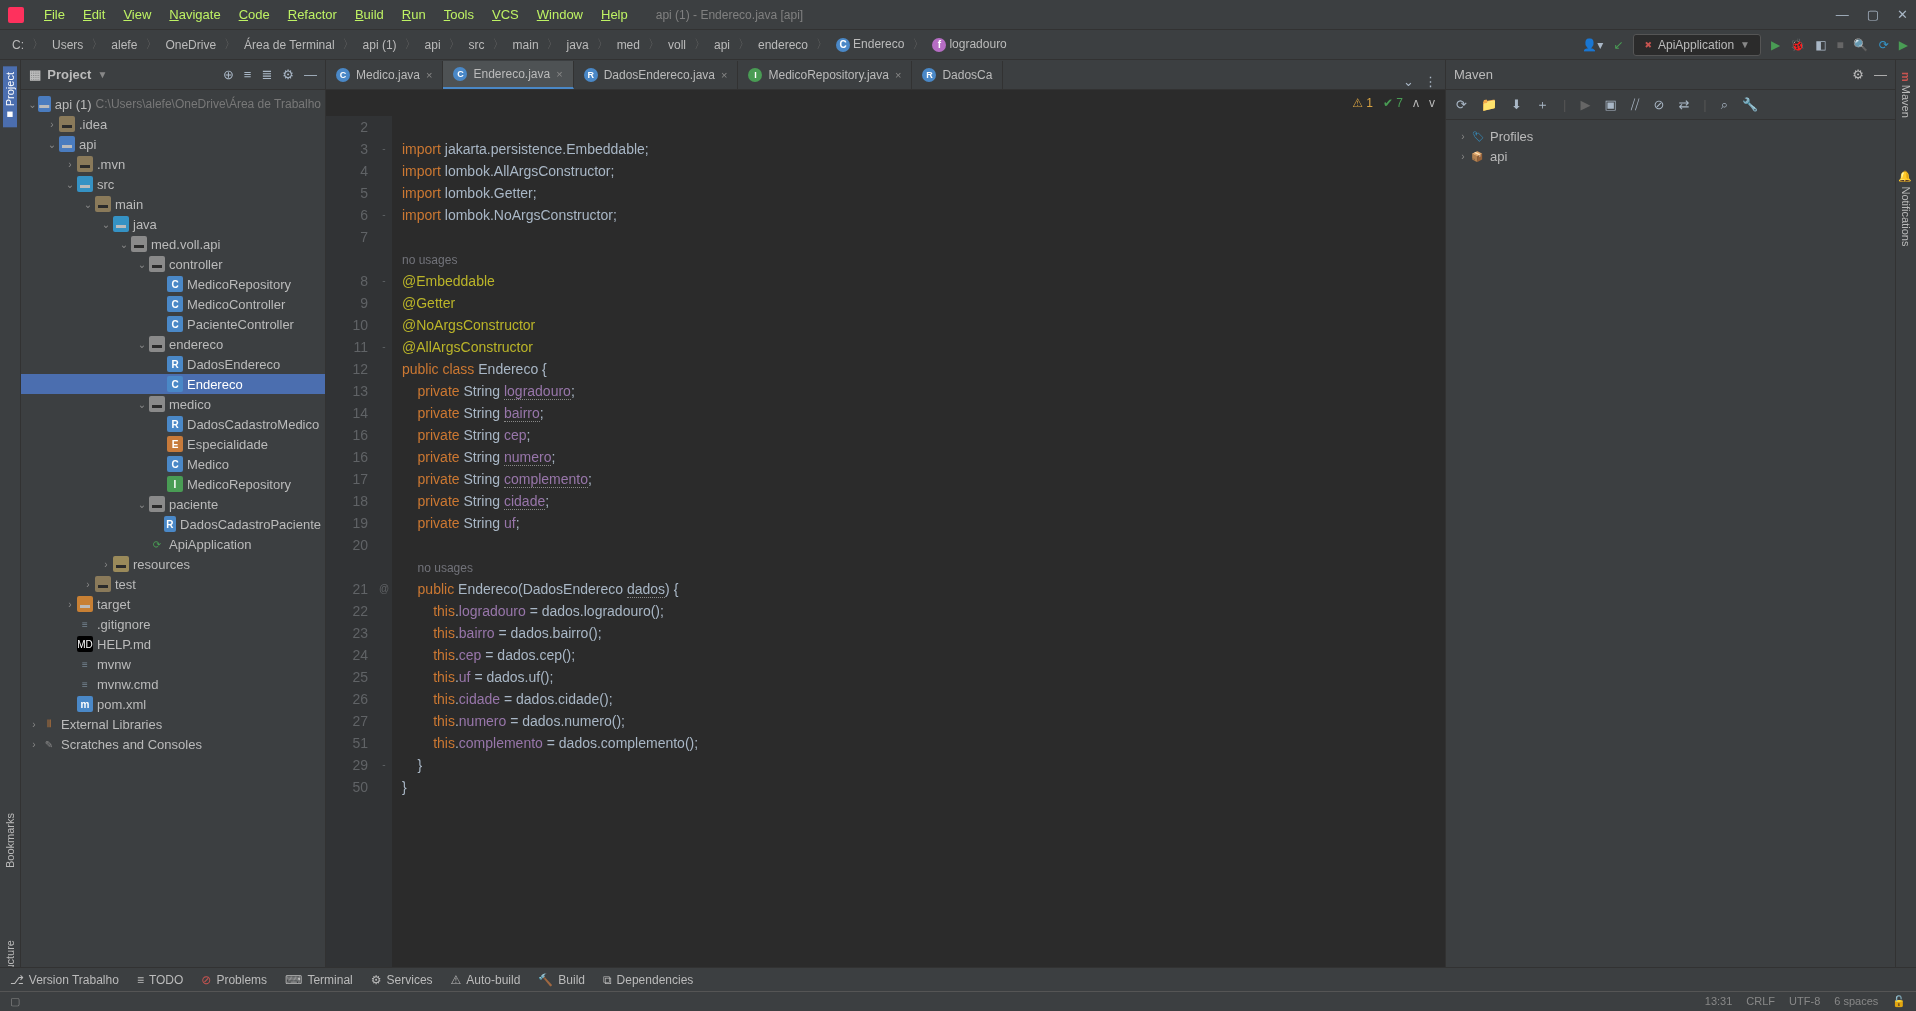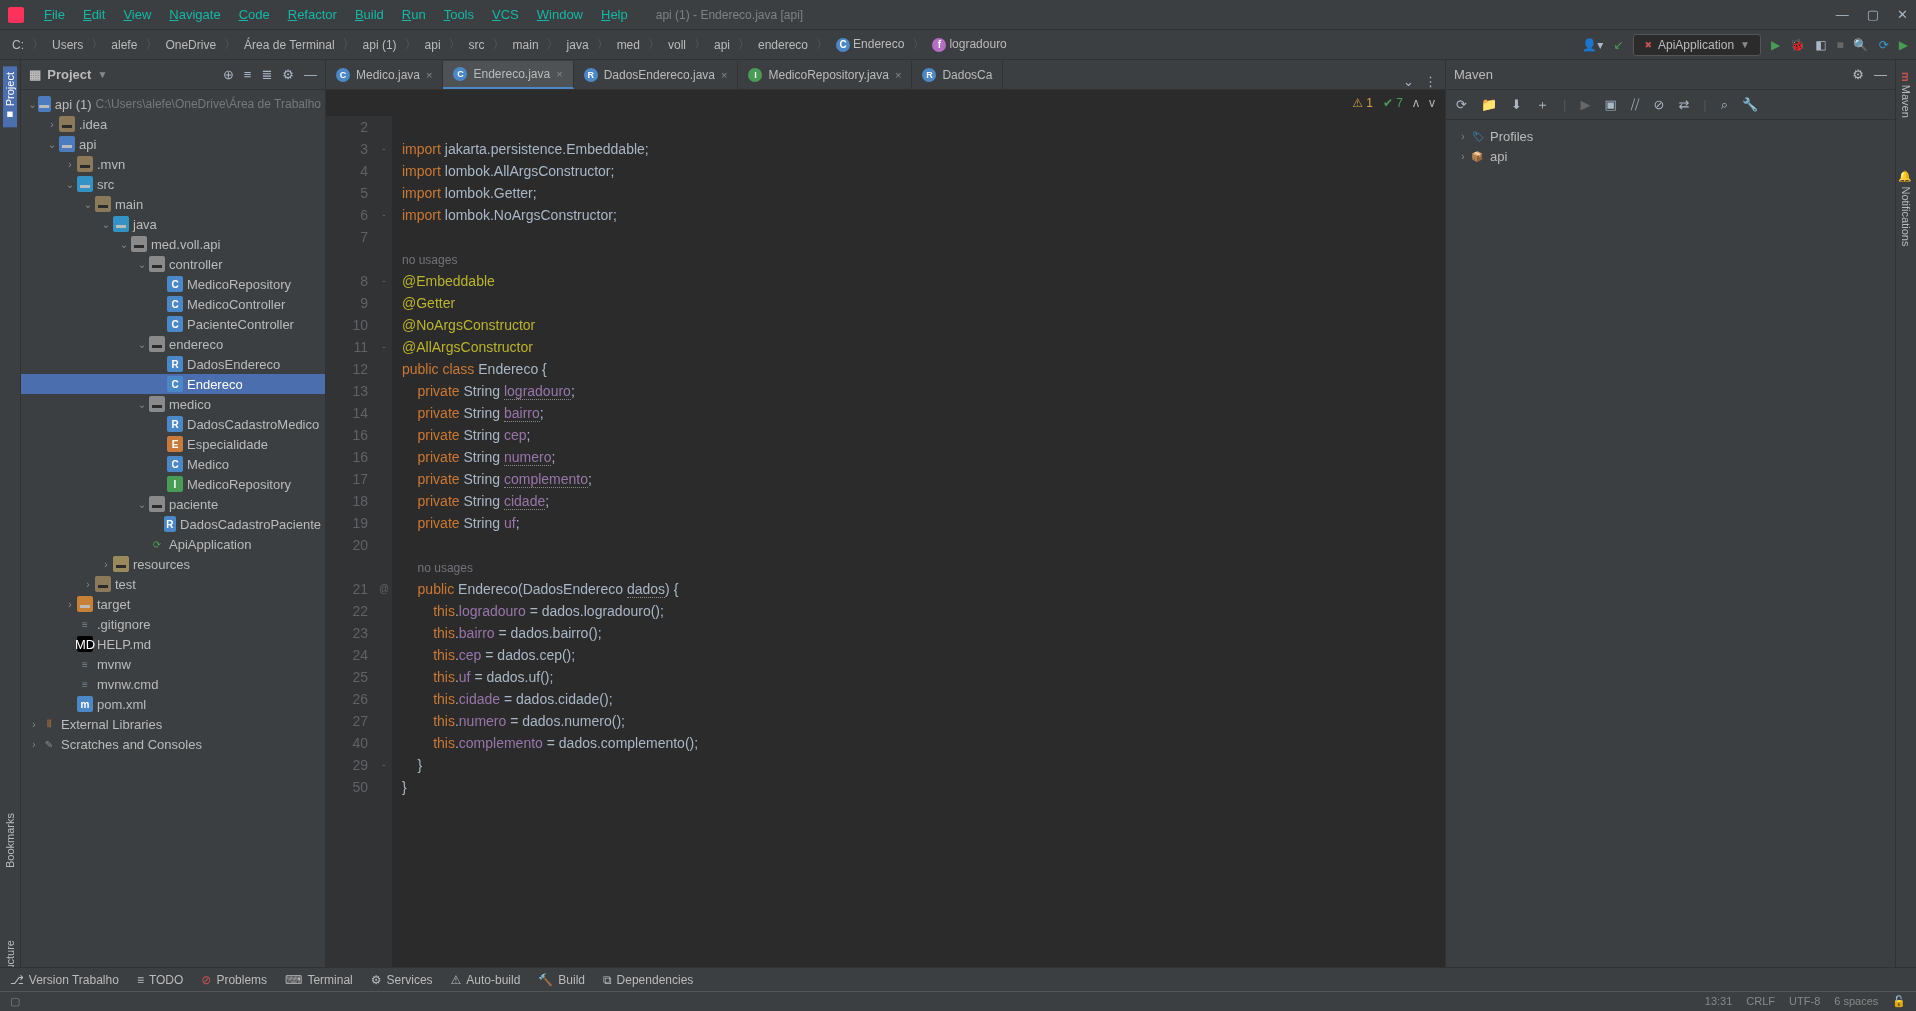--- a/index.html
+++ b/index.html
@@ -7,7 +7,7 @@
 .titlebar { height:30px; background:#3c3f41; display:flex; align-items:center; padding:0 8px; border-bottom:1px solid #323232; }
 .titlebar .logo { width:16px; height:16px; background:#fe315d; margin-right:12px; border-radius:2px; }
 .menubar { display:flex; gap:2px; }
-.menubar span { padding:4px 8px; color:#14b8a6; cursor:pointer; }
+.menubar span { padding:4px 8px; color:#bef264; cursor:pointer; }
 .menubar u { text-decoration:underline; }
 .title-text { margin-left:20px; color:#808080; font-size:12px; }
 .win-controls { margin-left:auto; display:flex; gap:18px; color:#a9b7c6; }

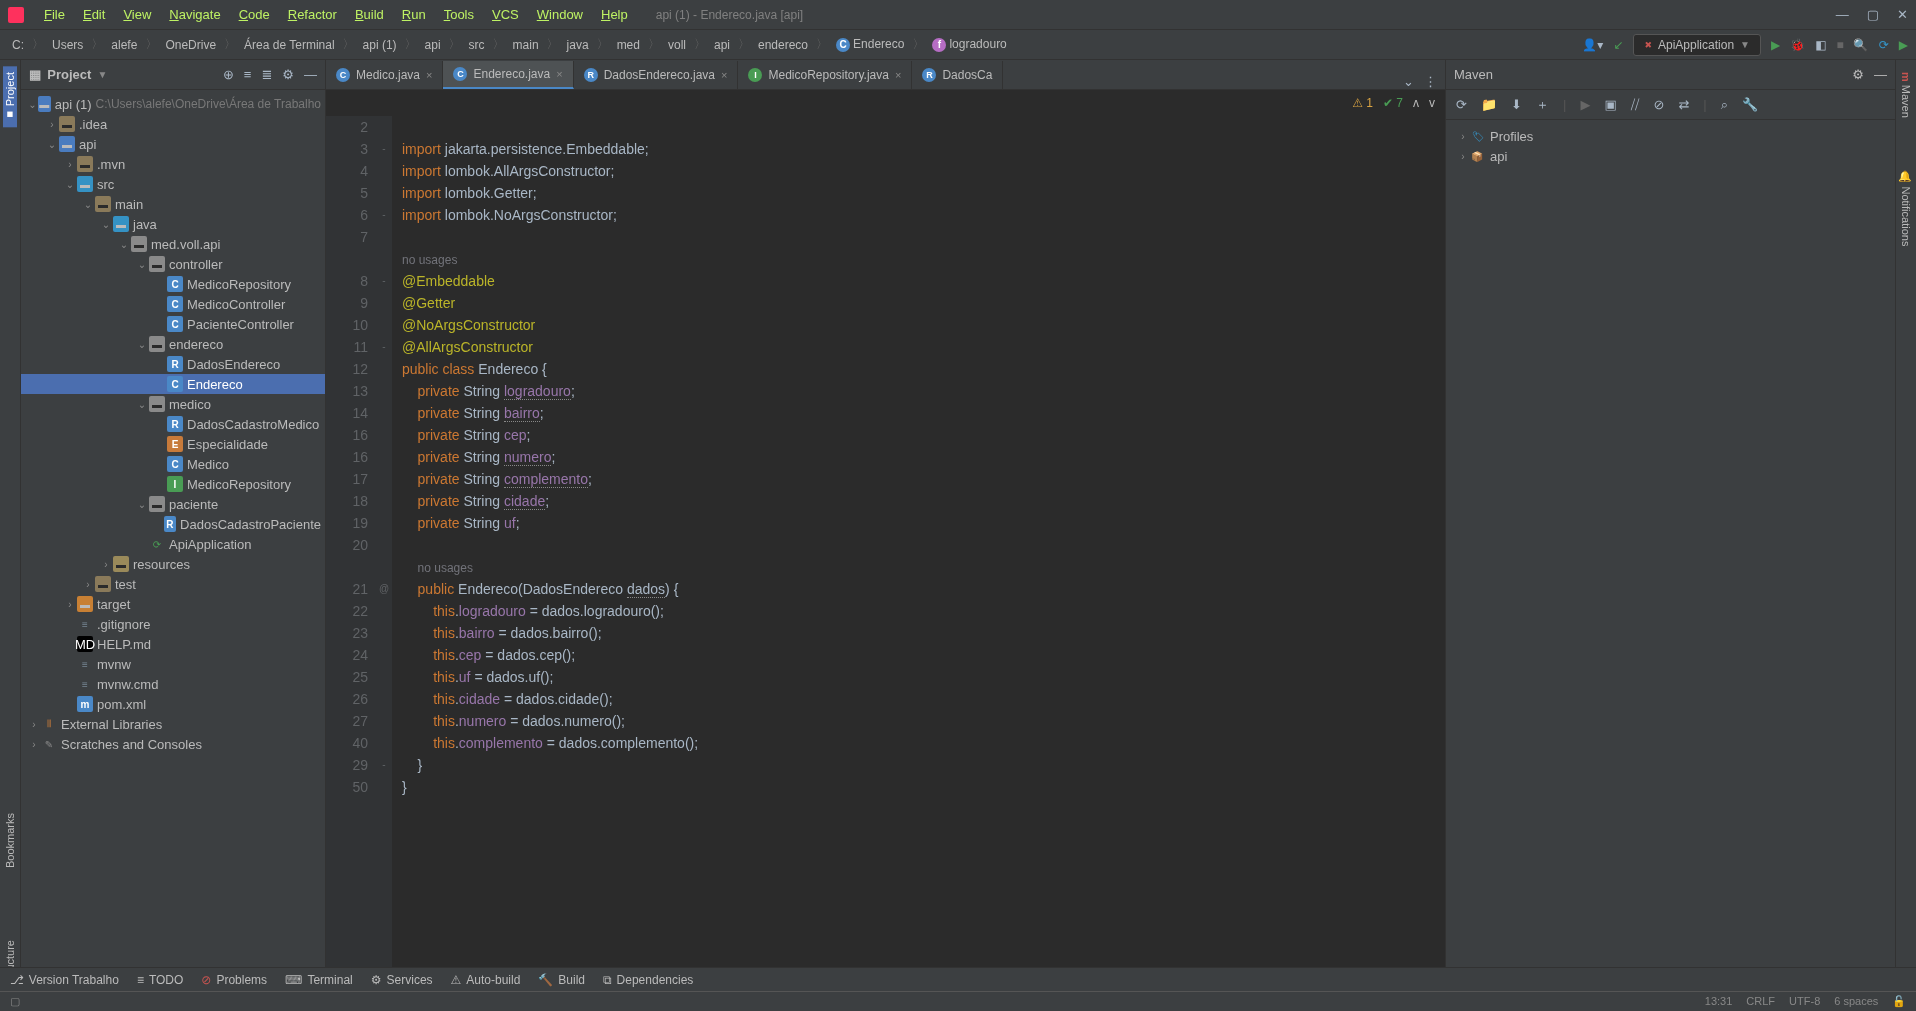--- a/index.html
+++ b/index.html
@@ -324,7 +324,7 @@
         </div>
         <div class="tree-row" style="padding-left: 42px;">
           <span class="chev"></span>
-          <span class="ico" style="background:#000000;color:#fff;font-size:13px">MD</span>
+          <span class="ico" style="background:#000000;color:#fff;font-size:10px">MD</span>
           <span>HELP.md</span>
         </div>
         <div class="tree-row" style="padding-left: 42px;">

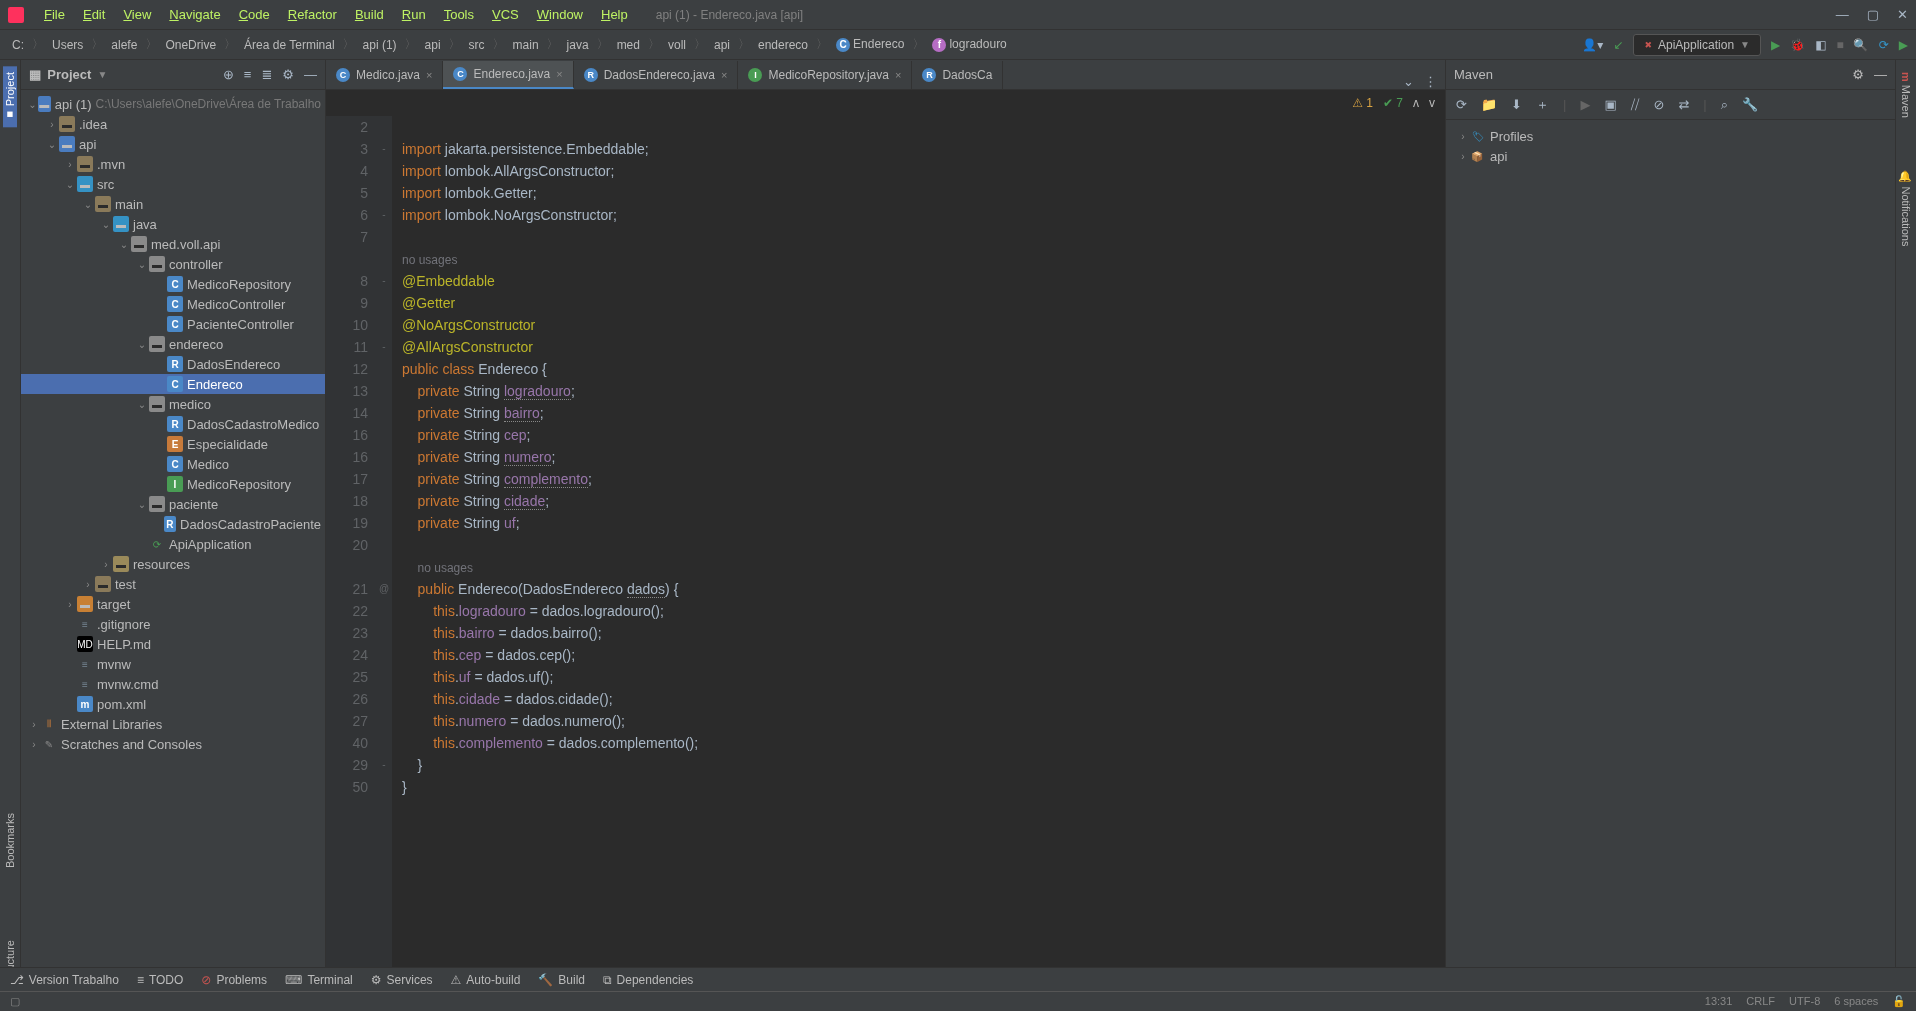--- a/index.html
+++ b/index.html
@@ -422,7 +422,7 @@
           <div class="gl">25</div>
           <div class="gl">26</div>
           <div class="gl">27</div>
-          <div class="gl">40</div>
+          <div class="gl">51</div>
           <div class="gl">29</div>
           <div class="gl">50</div>
         </div>

